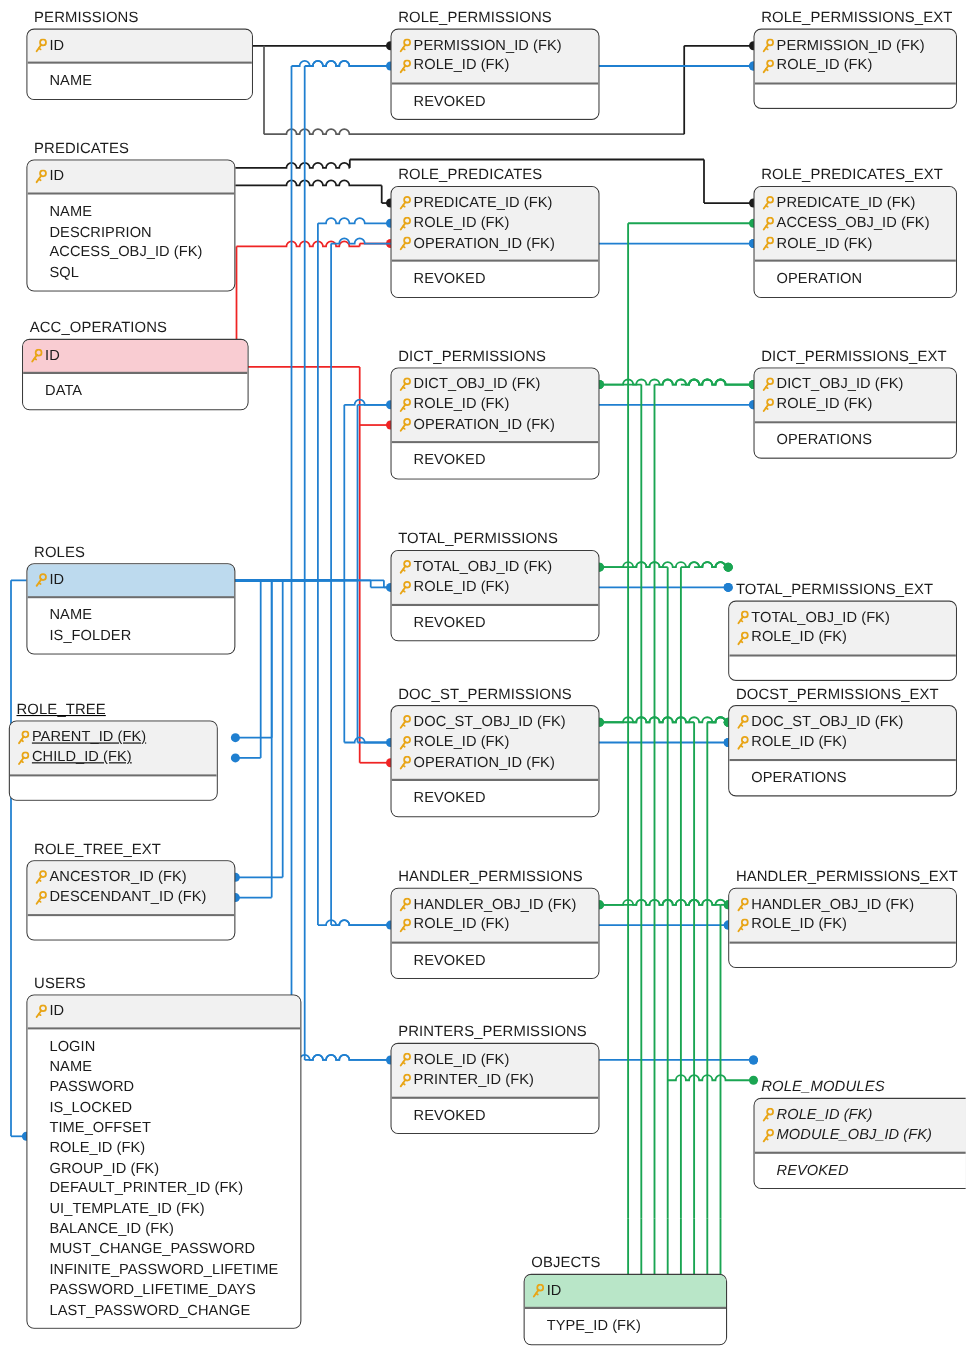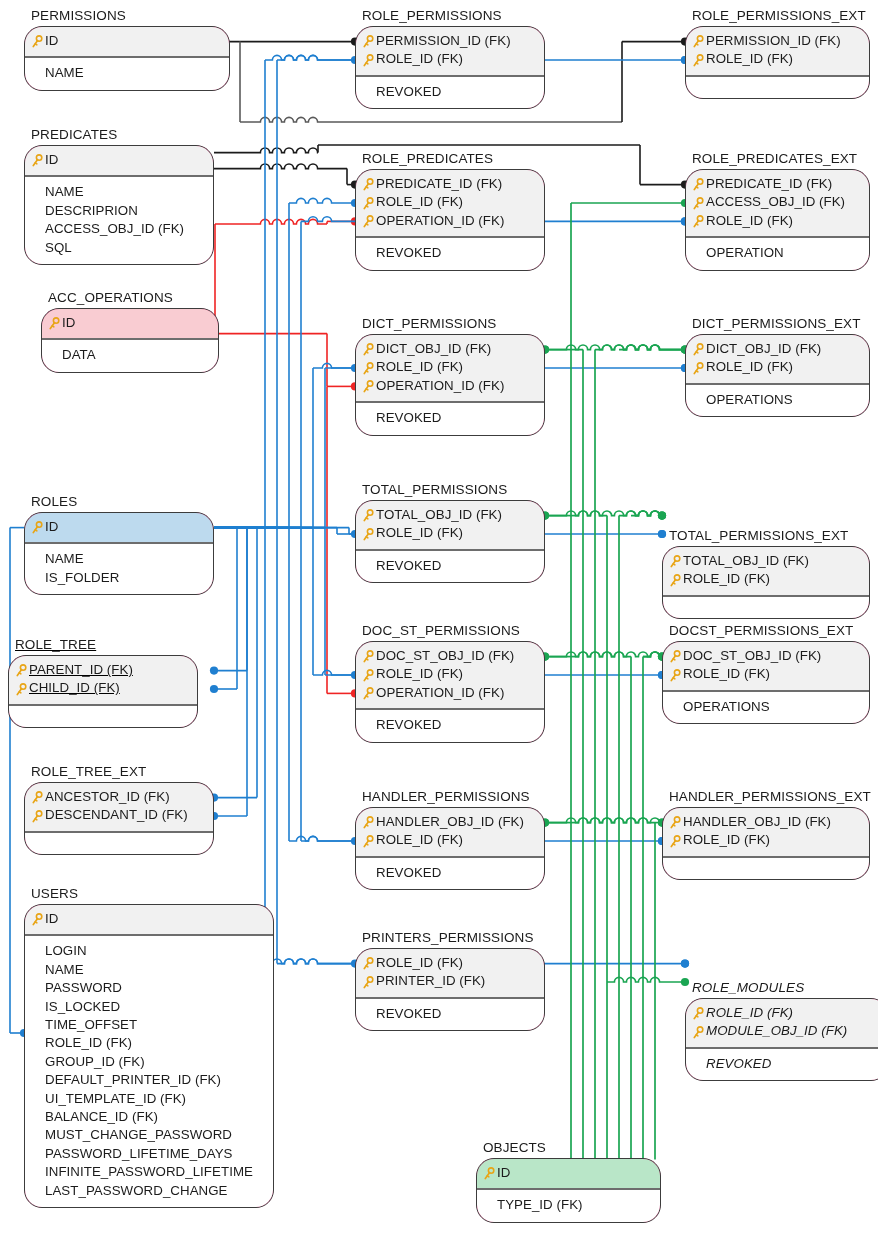--- a/index.html
+++ b/index.html
@@ -38,8 +38,8 @@
   }
   .entity-box {
     border: 1.4px solid #3c3c3c;
-    border-radius: 18px;
-    background: #be185d;
+    border-radius: 7px;
+    background: #e5e5e5;
     overflow: hidden;
     box-sizing: border-box;
   }

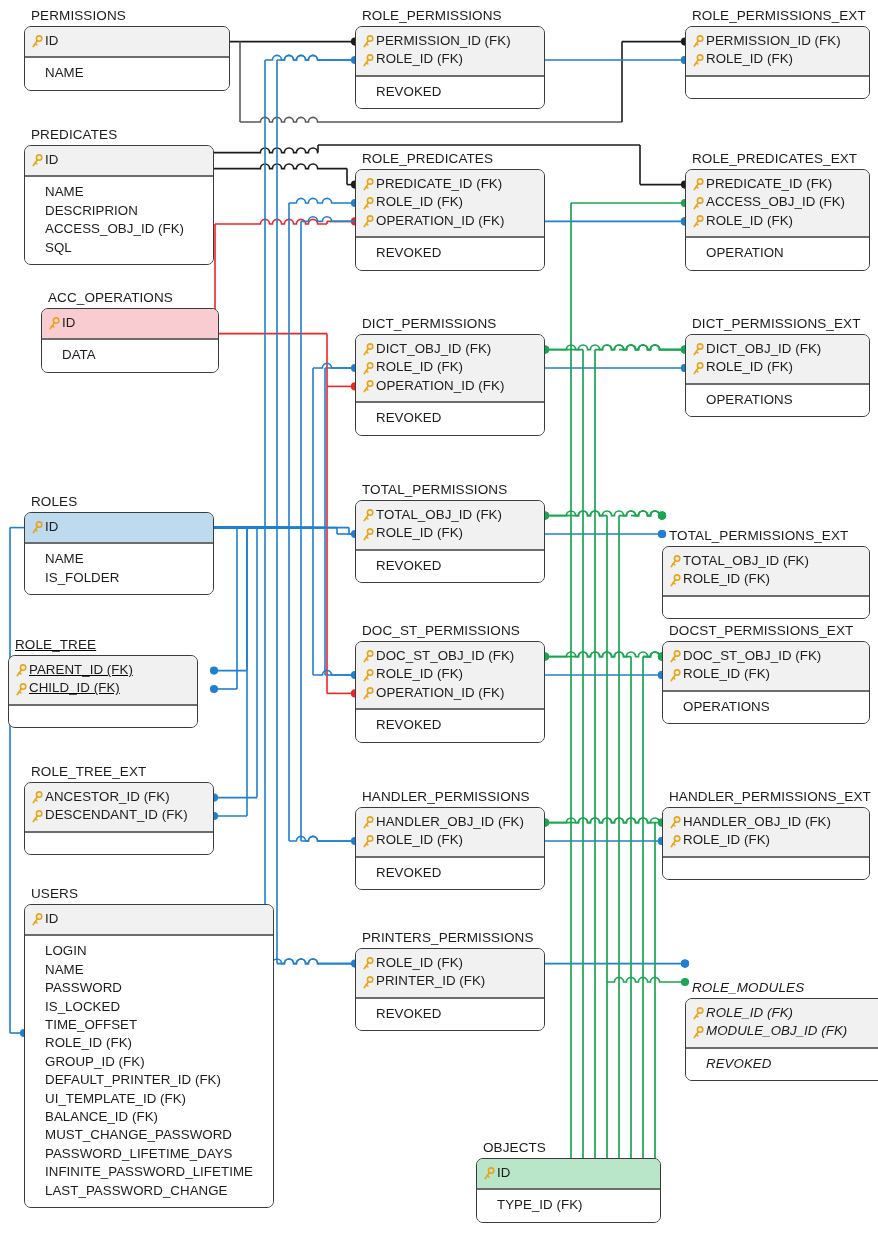--- a/index.html
+++ b/index.html
@@ -314,7 +314,7 @@
           </div>
         </div>
       </div>
-      <div class="entity" style="left: 41px; top: 290px; width: 178px;">
+      <div class="entity" style="left: 20px; top: 290px; width: 206px;">
         <div class="entity-title">ACC_OPERATIONS</div>
         <div class="entity-box">
           <div class="ent-head head-pink">

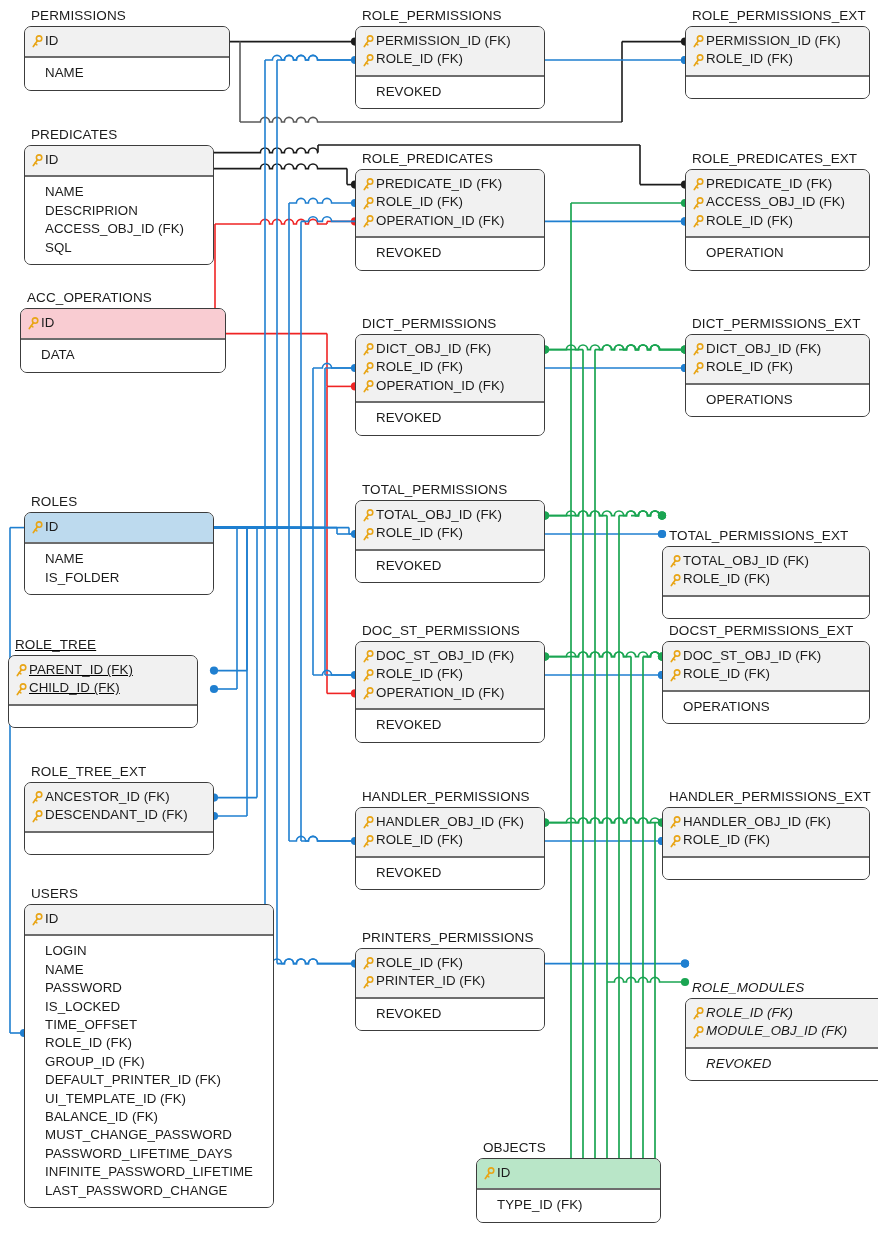--- a/index.html
+++ b/index.html
@@ -453,10 +453,10 @@
               <span>MUST_CHANGE_PASSWORD</span>
             </div>
             <div class="attr plain">
+              <span>INFINITE_PASSWORD_LIFETIME</span>
+            </div>
+            <div class="attr plain">
               <span>PASSWORD_LIFETIME_DAYS</span>
-            </div>
-            <div class="attr plain">
-              <span>INFINITE_PASSWORD_LIFETIME</span>
             </div>
             <div class="attr plain">
               <span>LAST_PASSWORD_CHANGE</span>

